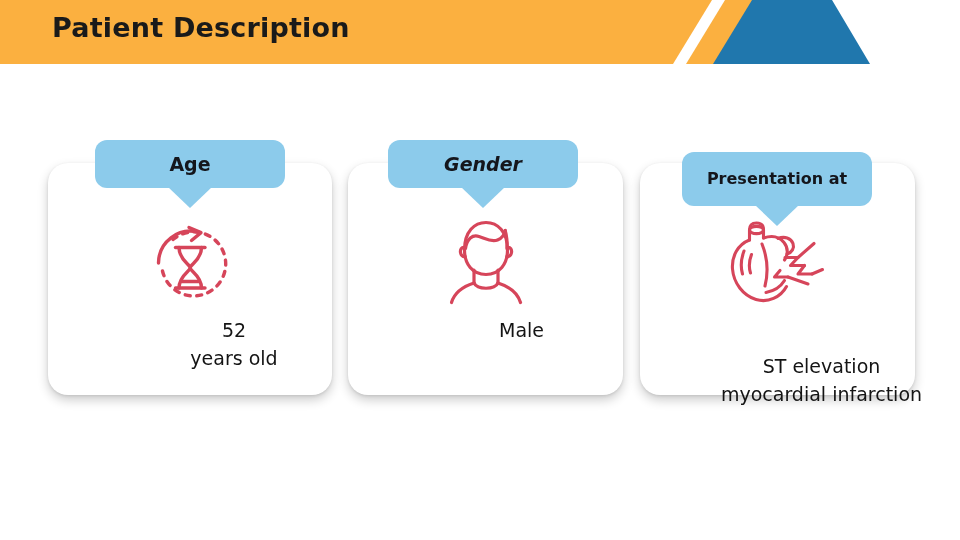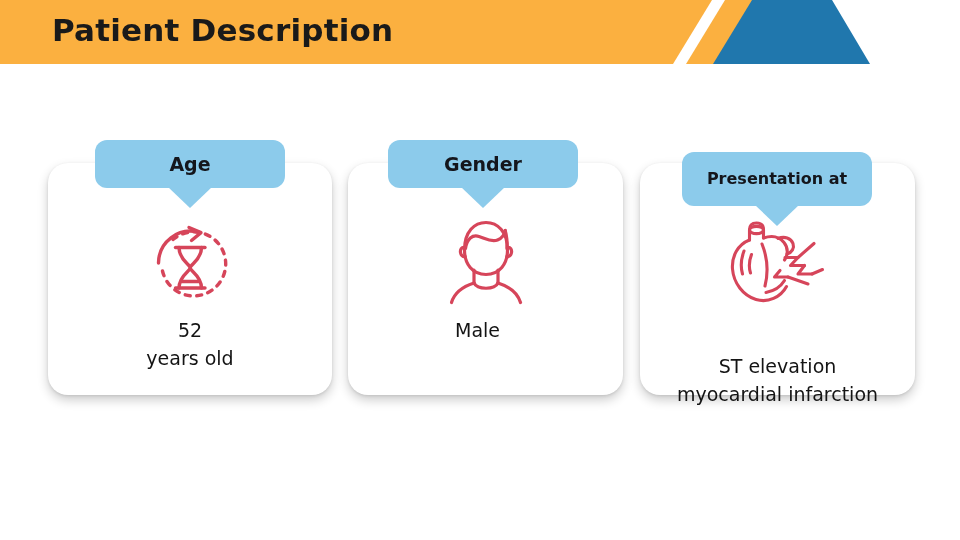--- a/index.html
+++ b/index.html
@@ -30,7 +30,7 @@
     position: absolute;
     left: 52px;
     top: 12px;
-    font-size: 31px;
+    font-size: 27px;
     font-weight: bold;
     color: #1a1a1a;
     letter-spacing: 0.2px;

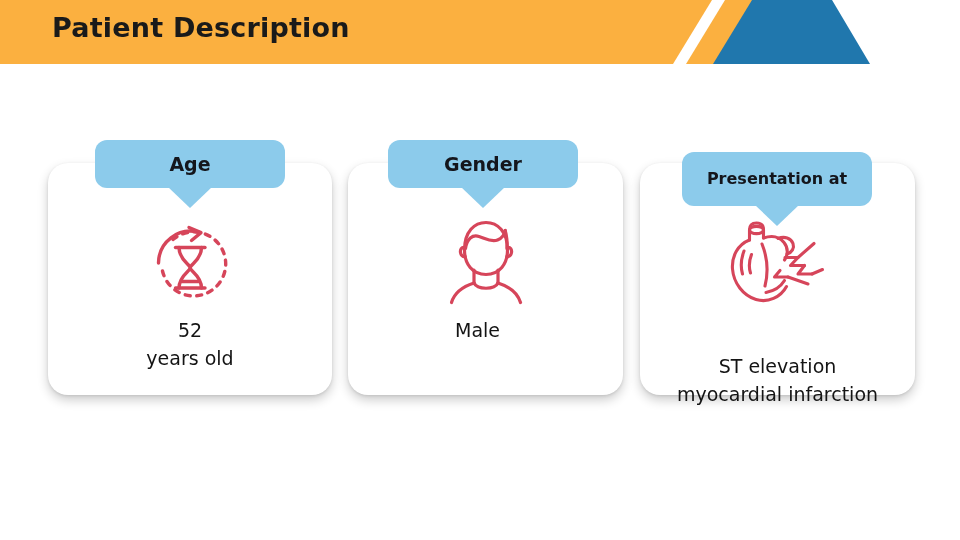--- a/index.html
+++ b/index.html
@@ -78,7 +78,7 @@
     border-top: 21px solid #8ccbeb;
   }
   #bubble-age       { left: 95px;  top: 140px; width: 190px; height: 48px; }
-  #bubble-gender    { left: 388px; top: 140px; width: 190px; height: 48px; }
+  #bubble-gender    { left: 388px; top: 140px; width: 190px; height: 48px; font-style: italic; }
   #bubble-present   { left: 682px; top: 152px; width: 190px; height: 54px;
                       font-size: 16px; line-height: 22px; }
 

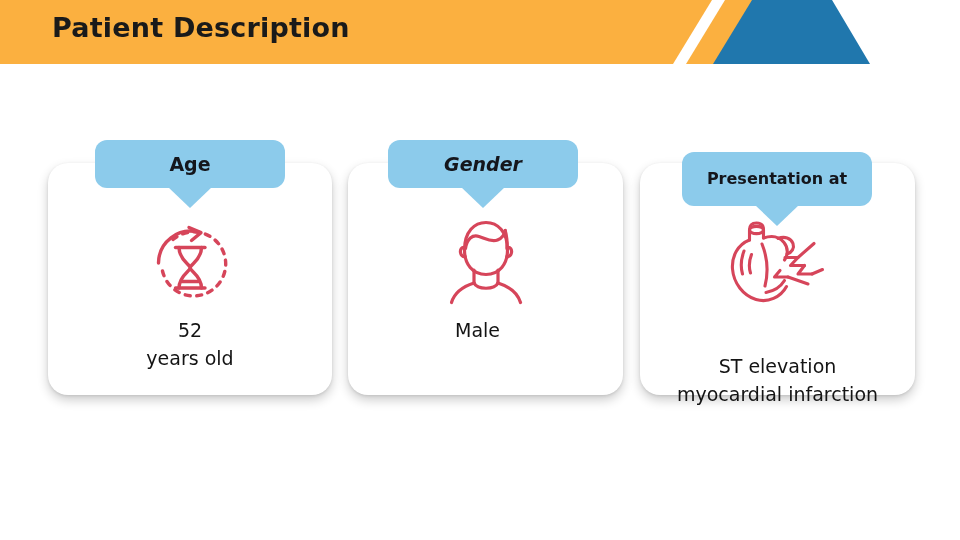--- a/index.html
+++ b/index.html
@@ -102,6 +102,7 @@
     line-height: 28px;
     font-weight: normal;
     font-family: "DejaVu Sans", "Liberation Sans", sans-serif;
+    padding-left: 44px;
   }
   #value-age      { left: 48px;  top: 316px; width: 284px; }
   #value-gender   { left: 340px; top: 316px; width: 275px; }

